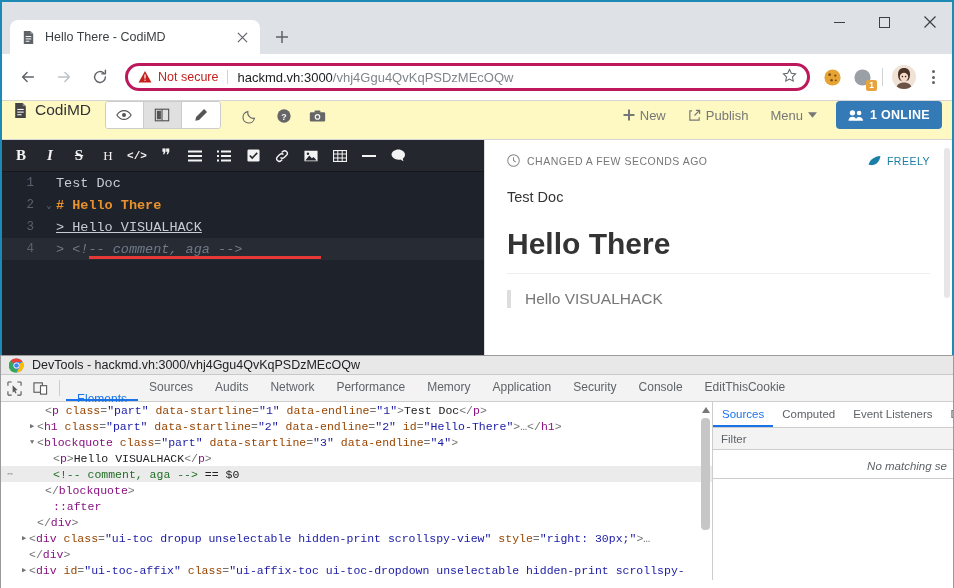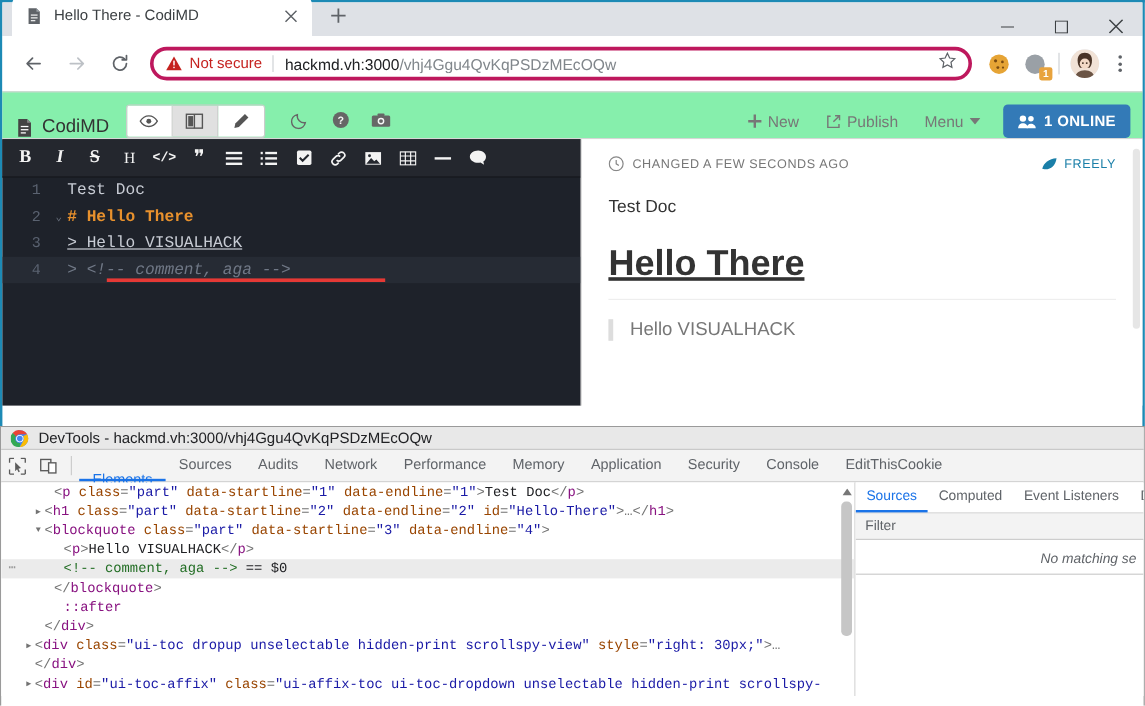--- a/index.html
+++ b/index.html
@@ -21,7 +21,7 @@
 
   
   #tab-strip {
-    position: relative; height: 28px; background: #dee1e6;
+    position: relative; height: 52px; background: #dee1e6;
     display: flex; align-items: flex-end; padding-left: 8px;
   }
   .chrome-tab {

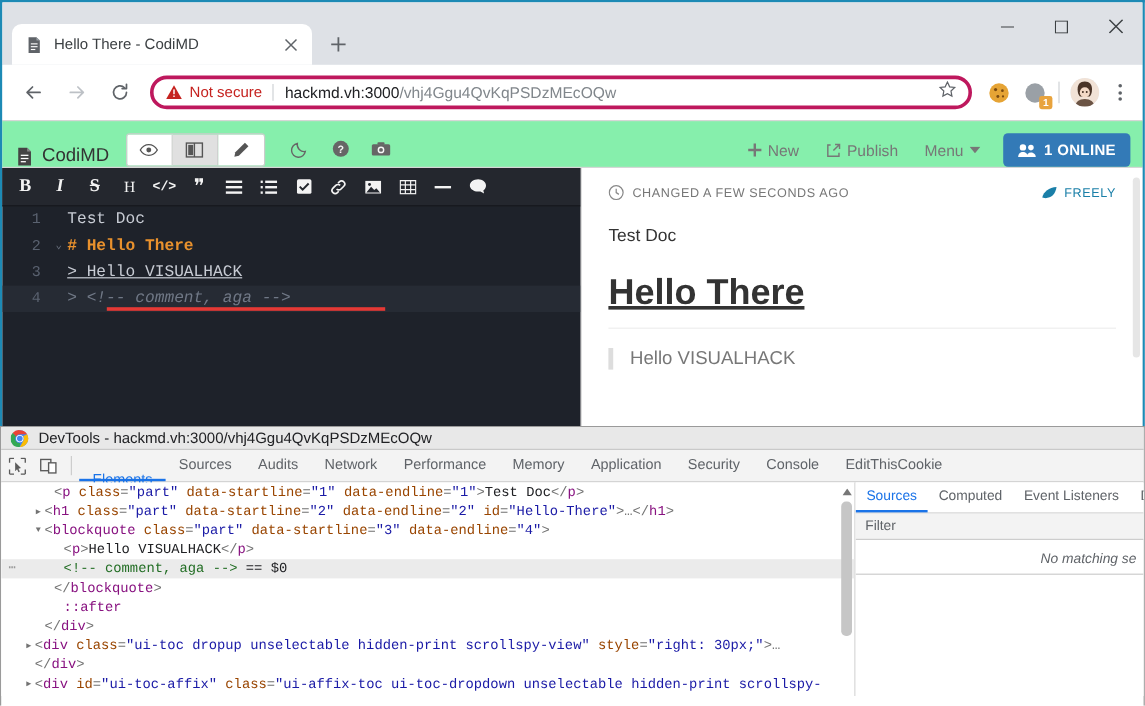--- a/index.html
+++ b/index.html
@@ -115,10 +115,10 @@
 
   
   #codimd-nav {
-    height: 40px; background: #86efac;
+    height: 40px; background: #fef9c3;
     border-top: 1px solid #d6d6d6;
     border-bottom: 1px solid #d6d6d6;
-    display: flex; align-items: flex-end; padding: 0 10px;
+    display: flex; align-items: flex-start; padding: 0 10px;
   }
   #codimd-brand {
     display: flex; align-items: center; font-size: 15.5px;

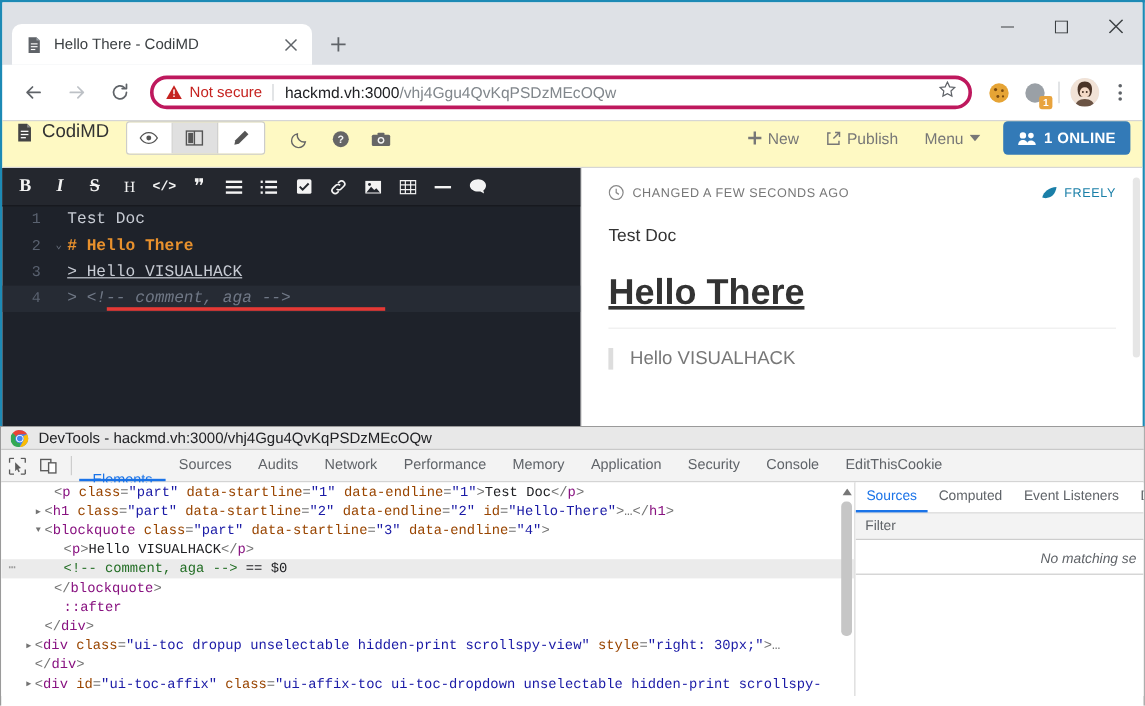--- a/index.html
+++ b/index.html
@@ -221,7 +221,6 @@
     font-size: 30px; color: #333; font-weight: bold;
     padding-bottom: 12px; border-bottom: 1px solid #eee;
     margin-bottom: 16px;
-    text-decoration: underline;
   }
   #prev-quote {
     border-left: 4px solid #ddd; padding-left: 14px;

